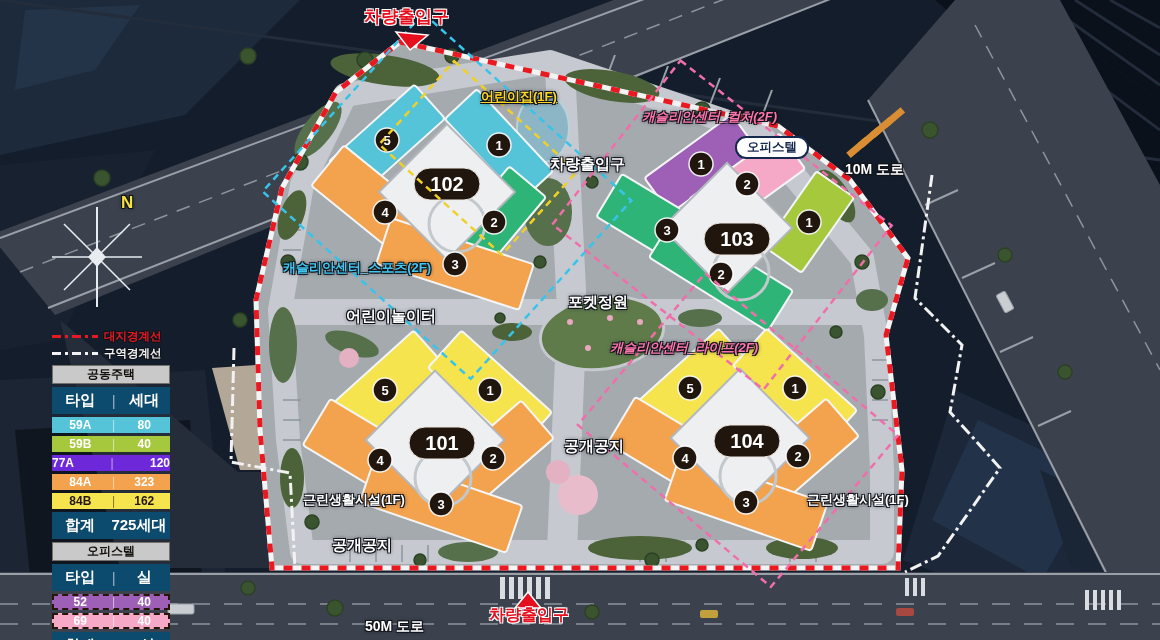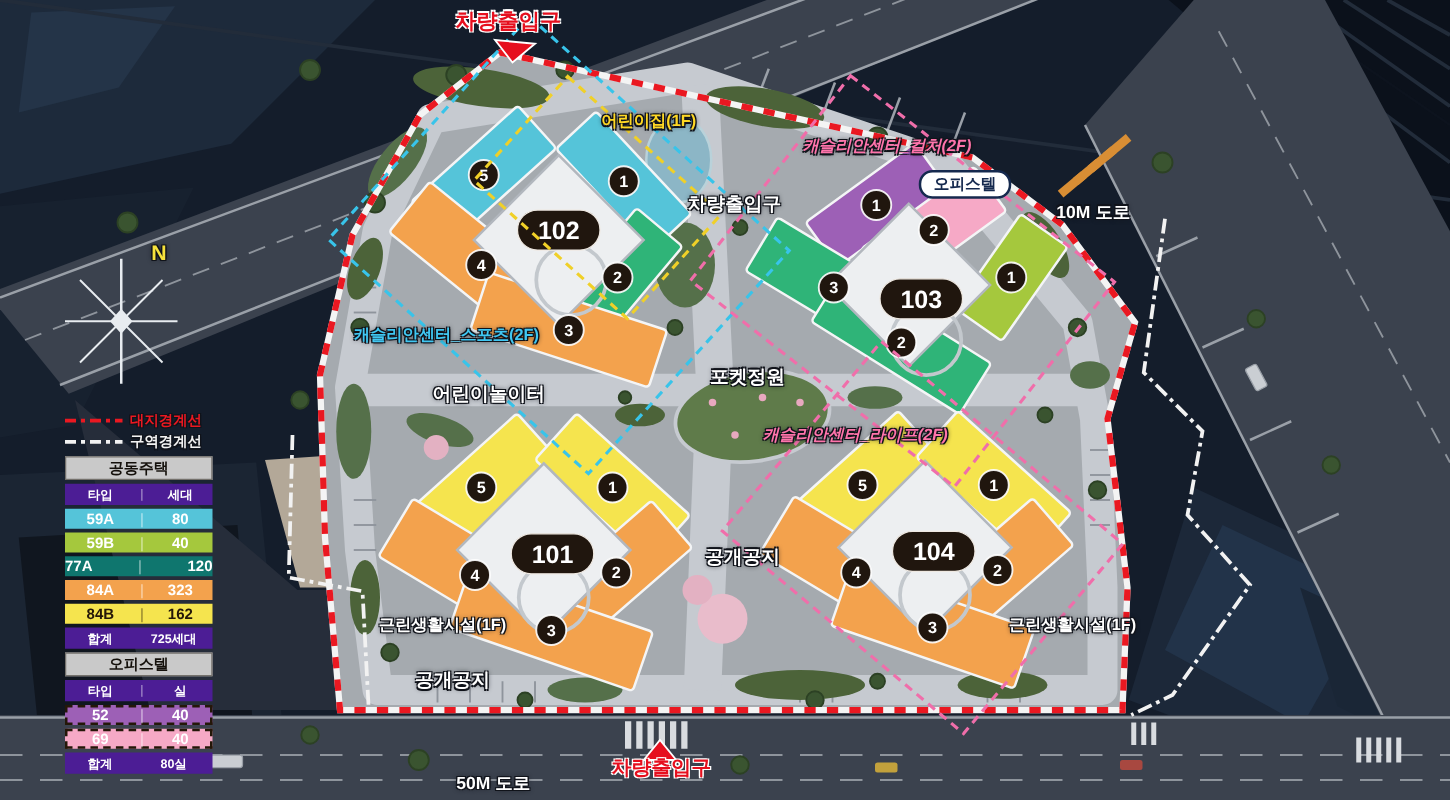--- a/index.html
+++ b/index.html
@@ -322,7 +322,7 @@
   </svg>
 
   <div class="lbl red" style="left:364px;top:8px;font-size:17px;">차량출입구</div>
-  <div class="lbl yellow" style="left:481px;top:90px;font-size:13px;">어린이집(1F)</div>
+  <div class="lbl yellow" style="left:481px;top:90px;font-size:13px;text-decoration:underline;">어린이집(1F)</div>
   <div class="lbl" style="left:550px;top:156px;font-size:15px;">차량출입구</div>
   <div class="lbl pink" style="left:642px;top:110px;font-size:13px;">캐슬리안센터_컬처(2F)</div>
   <div class="lbl nvy-pill" style="left:735px;top:136px;">오피스텔</div>

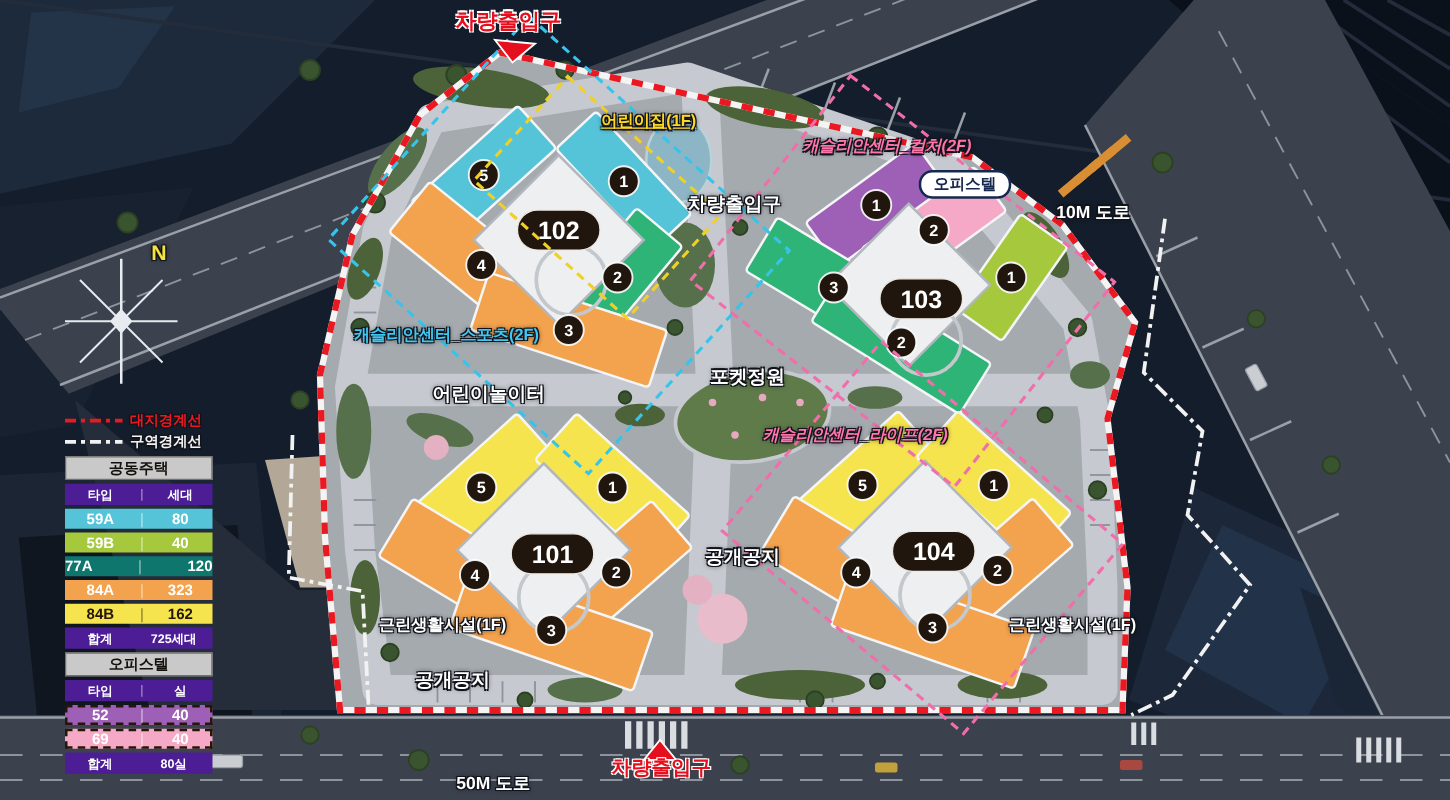--- a/index.html
+++ b/index.html
@@ -27,7 +27,7 @@
   #legend-rows{margin-top:6px;}
   .lg-header{background:#c9c9c9;color:#14100b;font-size:12px;font-weight:bold;text-align:center;
        height:17px;line-height:17px;margin-bottom:3px;border:1px solid #74716c;}
-  .lg-sub,.lg-total{background:#4c1d95;color:#fff;font-size:10px;font-weight:bold;height:17px;
+  .lg-sub,.lg-total{background:#0c4a6e;color:#fff;font-size:15px;font-weight:bold;height:27px;
        display:flex;align-items:center;margin-bottom:3px;}
   .lg-row{font-size:12px;font-weight:bold;color:#fff;height:16px;display:flex;align-items:center;margin-bottom:3px;}
   .lg-row.dark{color:#241708;}

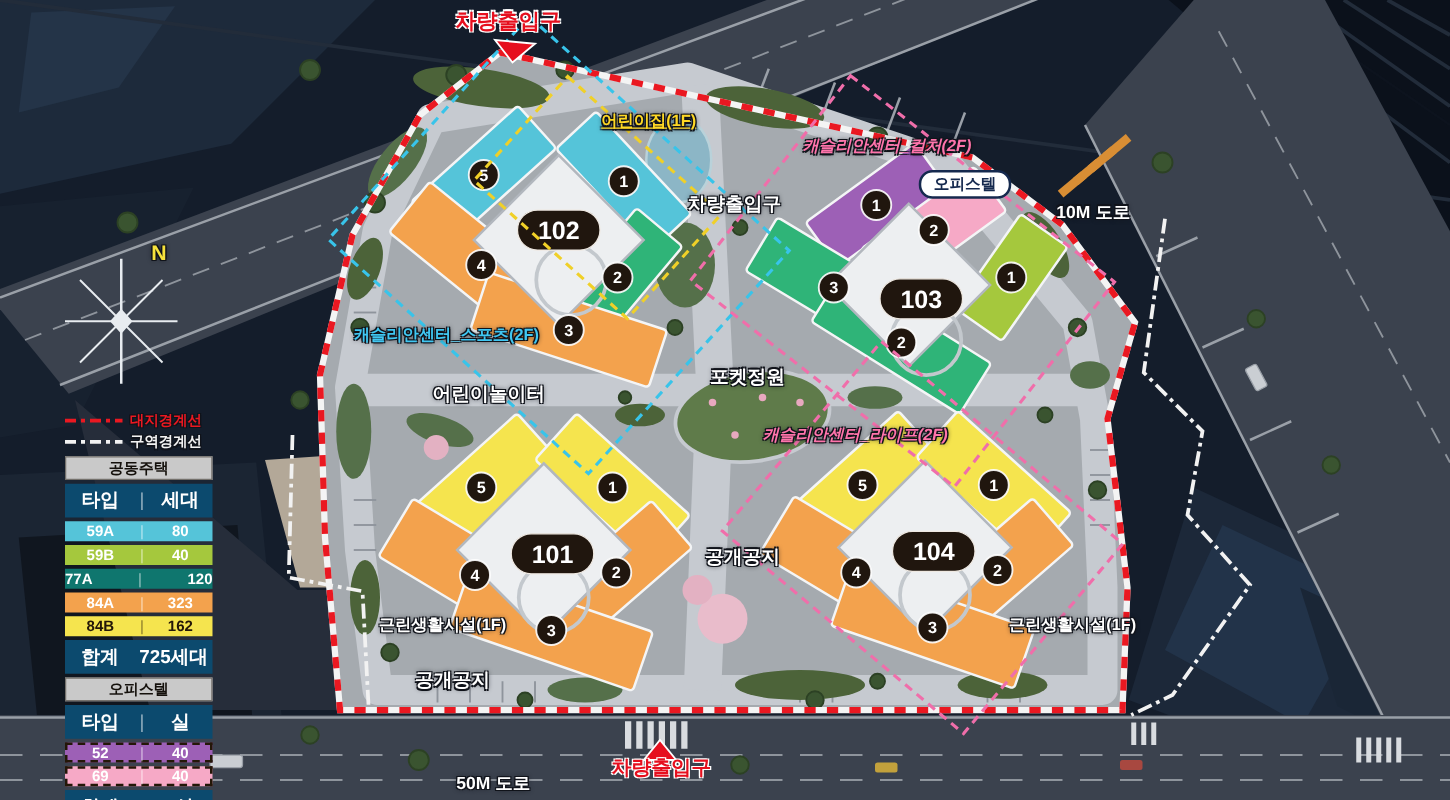--- a/index.html
+++ b/index.html
@@ -365,7 +365,7 @@
           <span class="lg-div">|</span>
           <span class="lg-c2">40</span>
         </div>
-        <div class="lg-row" style="background: #0f766e; gap: 33px;">
+        <div class="lg-row" style="background: #6d28d9; gap: 33px;">
           <span class="lg-c1">77A</span>
           <span class="lg-div">|</span>
           <span class="lg-c2">120</span>

